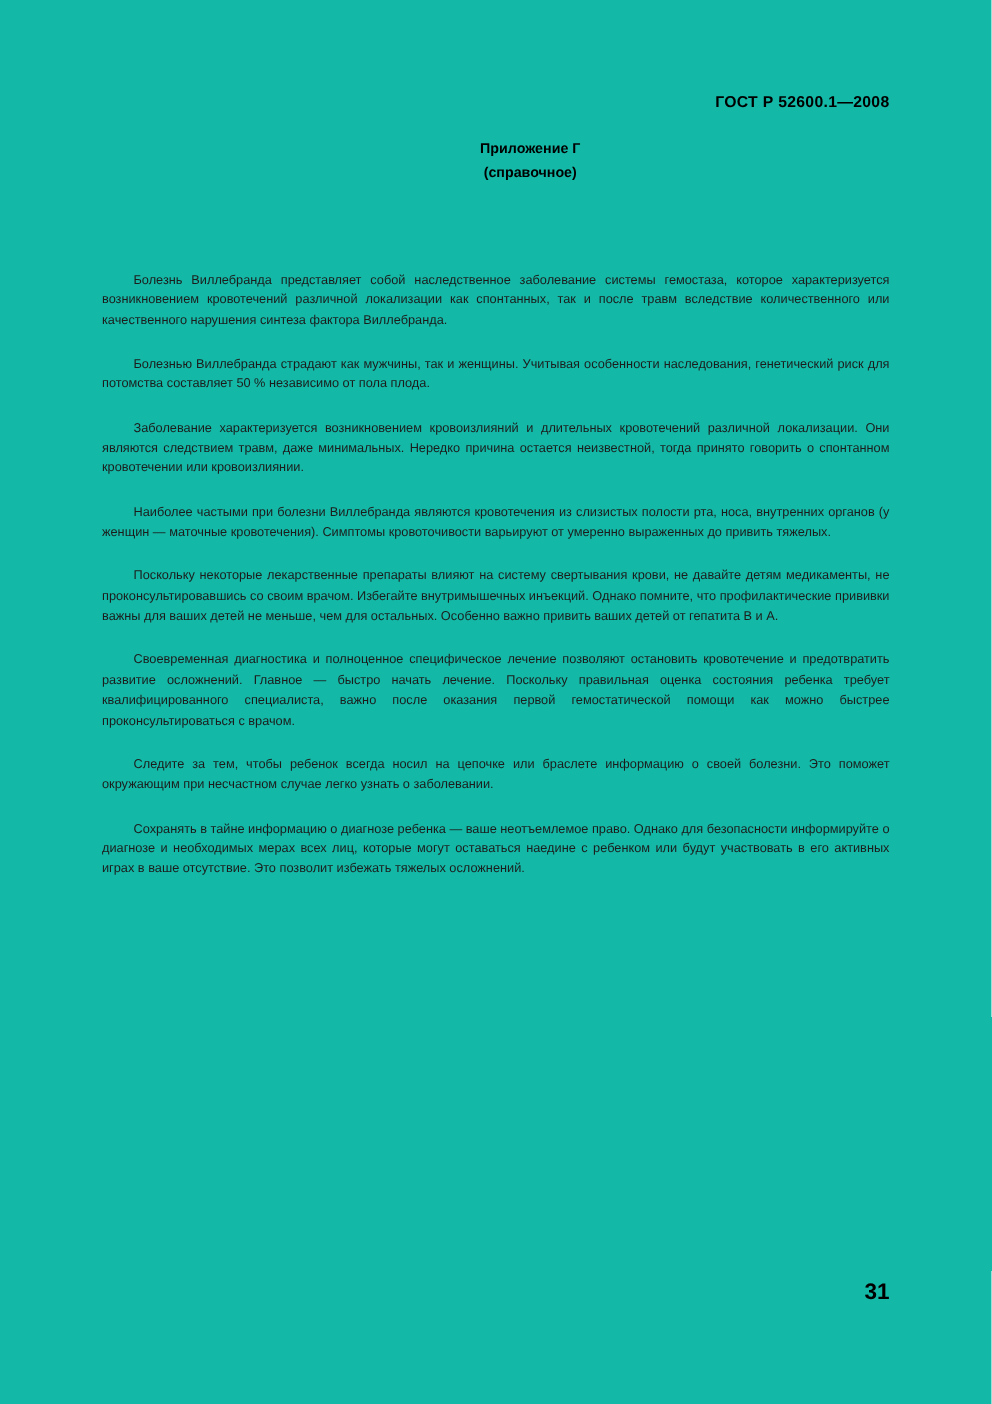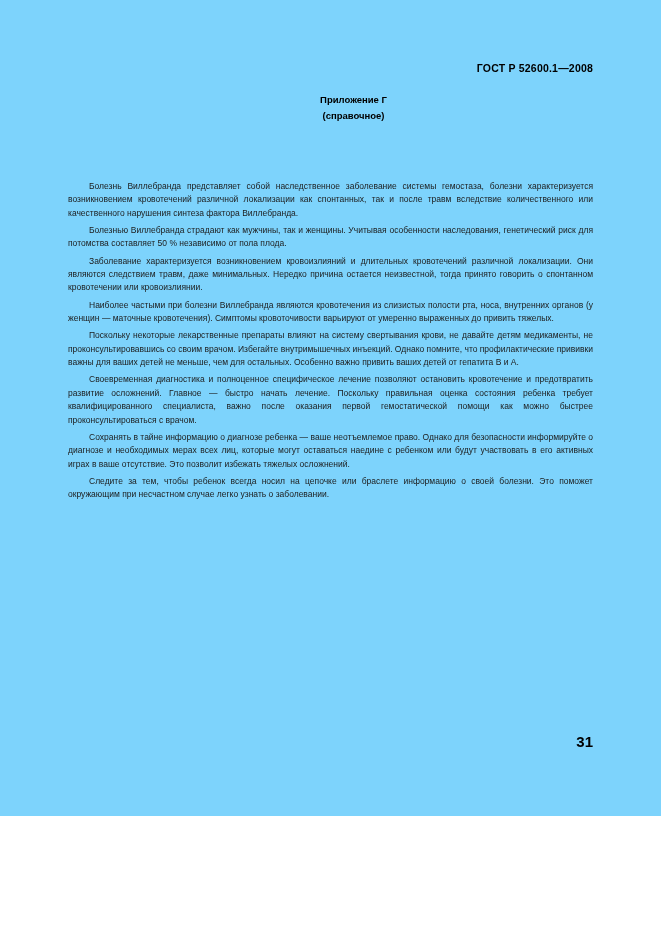--- a/index.html
+++ b/index.html
@@ -10,8 +10,8 @@
   .page {
     position: relative;
     width: 661px;
-    height: 816px;
-    background: #7dd3fc;
+    height: 936px;
+    background: #14b8a6;
     font-family: "Liberation Sans", "DejaVu Sans", sans-serif;
     color: #1a1a1a;
     overflow: hidden;

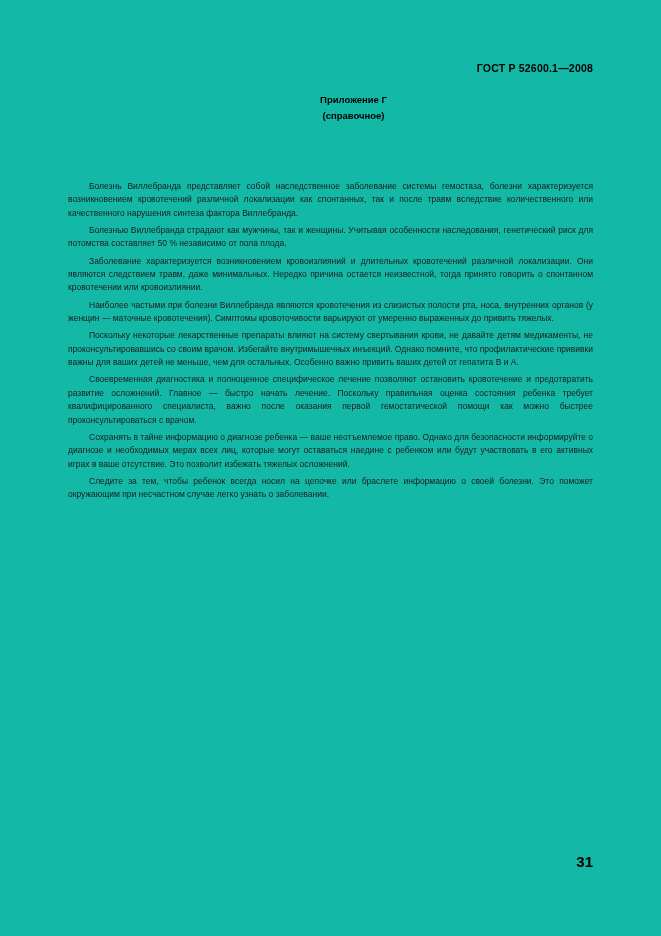--- a/index.html
+++ b/index.html
@@ -96,7 +96,7 @@
 
 
   <div class="body-text">
-    <p class="para">Болезнь Виллебранда представляет собой наследственное заболевание системы гемостаза, болезни характеризуется возникновением кровотечений различной локализации как спонтанных, так и после травм вследствие количественного или качественного нарушения синтеза фактора Виллебранда.</p>
+    <p class="para">Болезнь Виллебранда представляет собой наследственное заболевание системы гемостаза, которое характеризуется возникновением кровотечений различной локализации как спонтанных, так и после травм вследствие количественного или качественного нарушения синтеза фактора Виллебранда.</p>
     <p class="para">Болезнью Виллебранда страдают как мужчины, так и женщины. Учитывая особенности наследования, генетический риск для потомства составляет 50 % независимо от пола плода.</p>
     <p class="para">Заболевание характеризуется возникновением кровоизлияний и длительных кровотечений различной локализации. Они являются следствием травм, даже минимальных. Нередко причина остается неизвестной, тогда принято говорить о спонтанном кровотечении или кровоизлиянии.</p>
     <p class="para">Наиболее частыми при болезни Виллебранда являются кровотечения из слизистых полости рта, носа, внутренних органов (у женщин — маточные кровотечения). Симптомы кровоточивости варьируют от умеренно выраженных до привить тяжелых.</p>

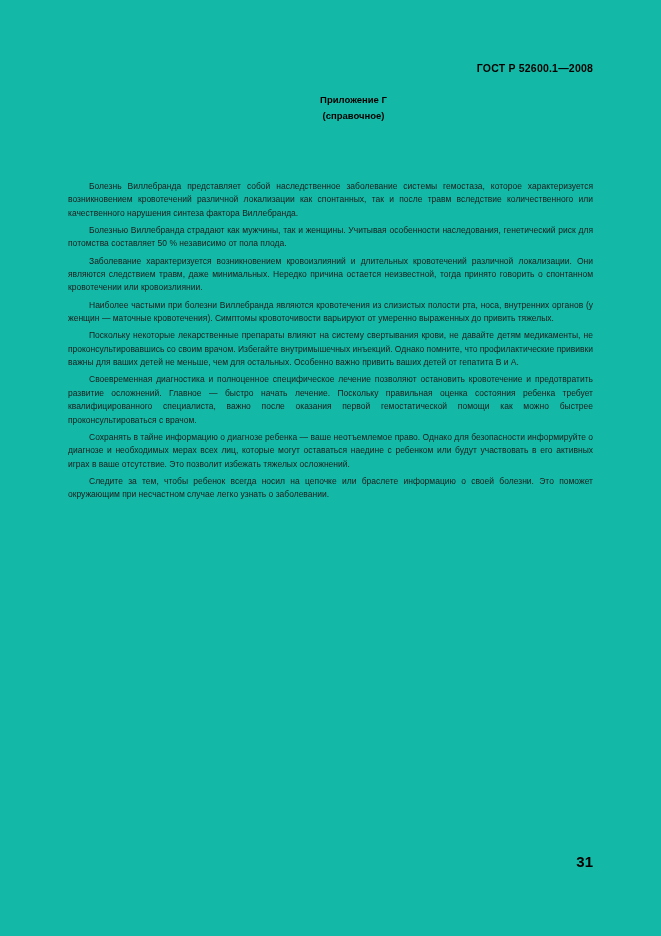--- a/index.html
+++ b/index.html
@@ -71,7 +71,7 @@
     hyphens: none;
   }
   .para + .para {
-    margin-top: 4px;
+    margin-top: 16px;
   }
   .page-number {
     position: absolute;

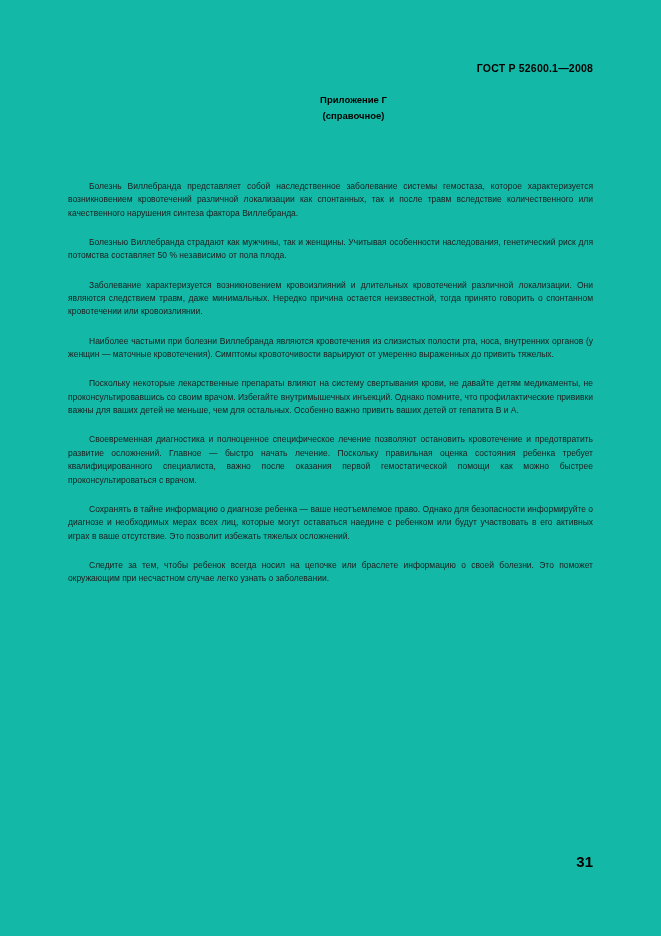--- a/index.html
+++ b/index.html
@@ -102,8 +102,8 @@
     <p class="para">Наиболее частыми при болезни Виллебранда являются кровотечения из слизистых полости рта, носа, внутренних органов (у женщин — маточные кровотечения). Симптомы кровоточивости варьируют от умеренно выраженных до привить тяжелых.</p>
     <p class="para">Поскольку некоторые лекарственные препараты влияют на систему свертывания крови, не давайте детям медикаменты, не проконсультировавшись со своим врачом. Избегайте внутримышечных инъекций. Однако помните, что профилактические прививки важны для ваших детей не меньше, чем для остальных. Особенно важно привить ваших детей от гепатита В и А.</p>
     <p class="para">Своевременная диагностика и полноценное специфическое лечение позволяют остановить кровотечение и предотвратить развитие осложнений. Главное — быстро начать лечение. Поскольку правильная оценка состояния ребенка требует квалифицированного специалиста, важно после оказания первой гемостатической помощи как можно быстрее проконсультироваться с врачом.</p>
+    <p class="para">Следите за тем, чтобы ребенок всегда носил на цепочке или браслете информацию о своей болезни. Это поможет окружающим при несчастном случае легко узнать о заболевании.</p>
     <p class="para">Сохранять в тайне информацию о диагнозе ребенка — ваше неотъемлемое право. Однако для безопасности информируйте о диагнозе и необходимых мерах всех лиц, которые могут оставаться наедине с ребенком или будут участвовать в его активных играх в ваше отсутствие. Это позволит избежать тяжелых осложнений.</p>
-    <p class="para">Следите за тем, чтобы ребенок всегда носил на цепочке или браслете информацию о своей болезни. Это поможет окружающим при несчастном случае легко узнать о заболевании.</p>
   </div>
 
   <div class="page-number">31</div>

